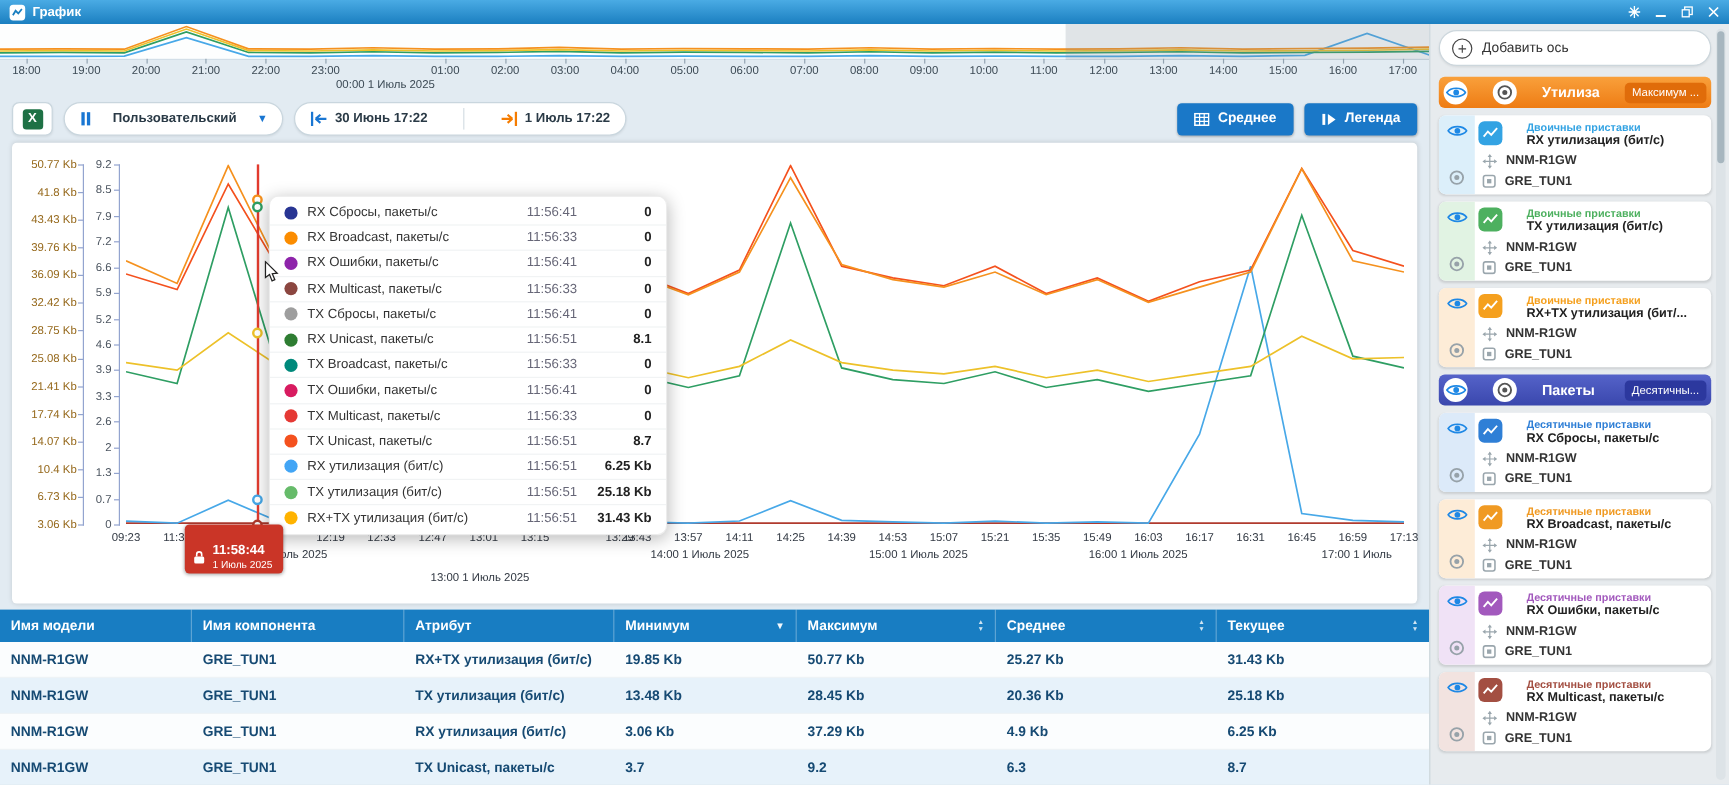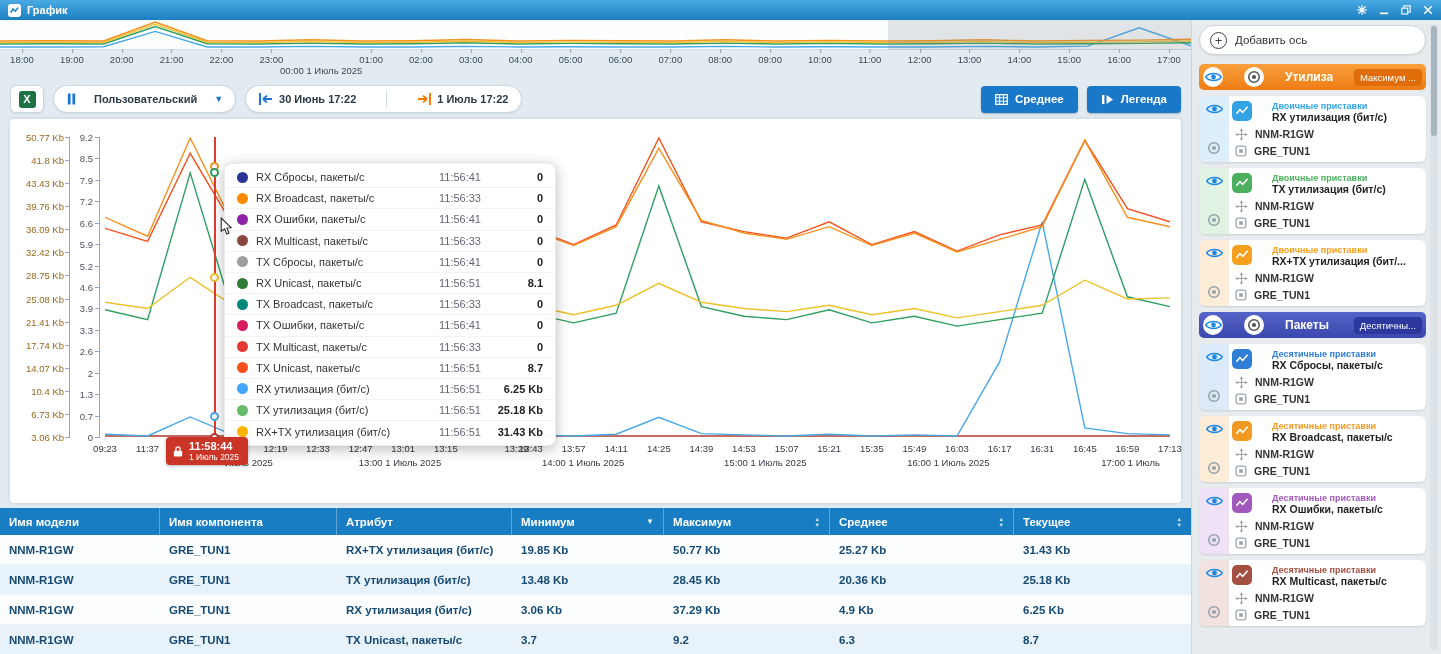--- a/index.html
+++ b/index.html
@@ -59,7 +59,7 @@
   .tt-val { font-weight:bold; color:#222; width:54px; text-align:right; flex:none; }
   .xtick { position:absolute; top:324px; font-size:9.5px; color:#333a44; transform:translateX(-50%); white-space:nowrap; }
   .xdate { position:absolute; top:338px; font-size:9.5px; color:#333a44; transform:translateX(-50%); white-space:nowrap; }
-  .lock-label { position:absolute; left:156px; top:318px; background:#ca3527; border-radius:4px; color:#fff; display:flex; align-items:center; gap:6px; padding:3px 9px 3px 7px; z-index:6; box-shadow:0 1px 3px rgba(0,0,0,.3); cursor:pointer; }
+  .lock-label { position:absolute; left:144px; top:318px; background:#ca3527; border-radius:4px; color:#fff; display:flex; align-items:center; gap:6px; padding:16px 9px 3px 7px; z-index:6; box-shadow:0 1px 3px rgba(0,0,0,.3); cursor:pointer; }
   .lt { font-size:11px; font-weight:bold; line-height:12px; white-space:nowrap; }
   .ld { font-size:8.5px; line-height:10px; white-space:nowrap; }
   .cursor { position:absolute; left:210px; top:98px; z-index:9; }

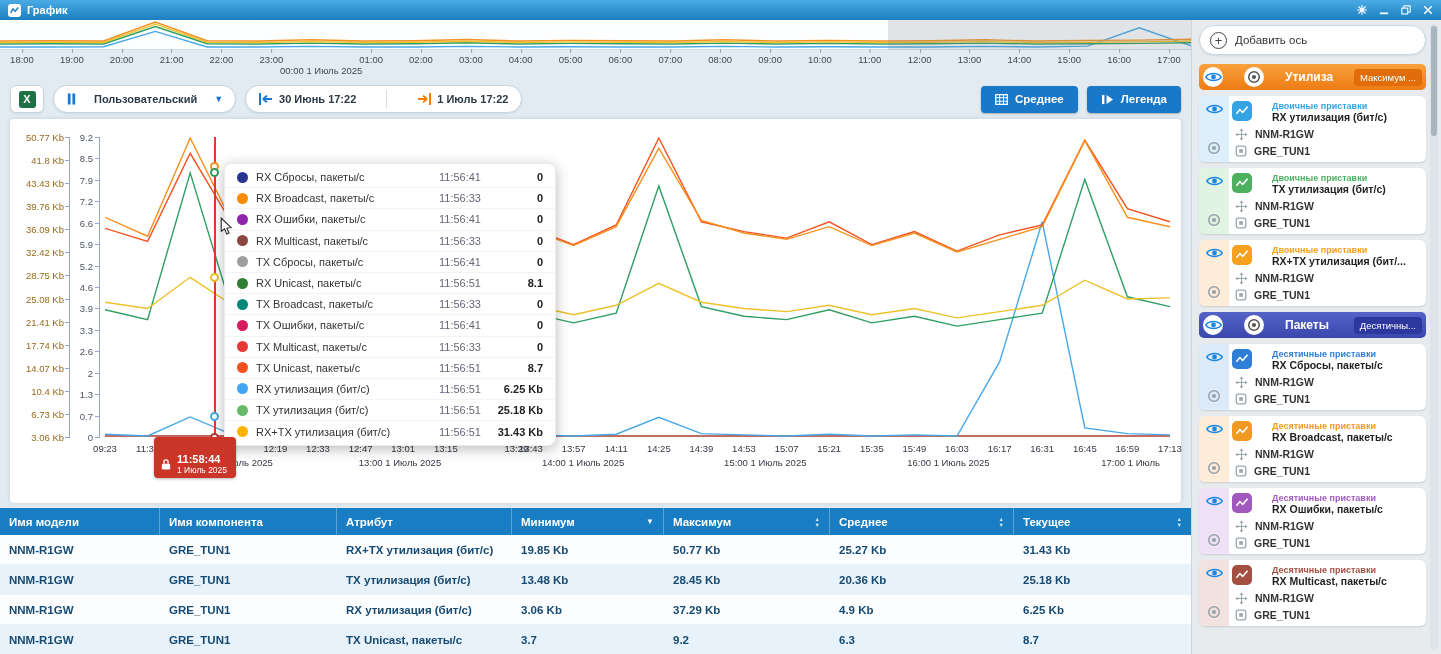--- a/index.html
+++ b/index.html
@@ -420,7 +420,7 @@
           <span class="xtick" style="left: 1117.4px;">16:59</span>
           <span class="xtick" style="left: 1160px;">17:13</span>
           <span class="xdate" style="left: 238.775px;">Июль 2025</span>
-          <span class="xdate" style="left: 390.005px;">13:00 1 Июль 2025</span>
+          <span class="xdate" style="left: 390.005px; margin-top: 19px;">13:00 1 Июль 2025</span>
           <span class="xdate" style="left: 573.185px;">14:00 1 Июль 2025</span>
           <span class="xdate" style="left: 755.3px;">15:00 1 Июль 2025</span>
           <span class="xdate" style="left: 938.48px;">16:00 1 Июль 2025</span>

